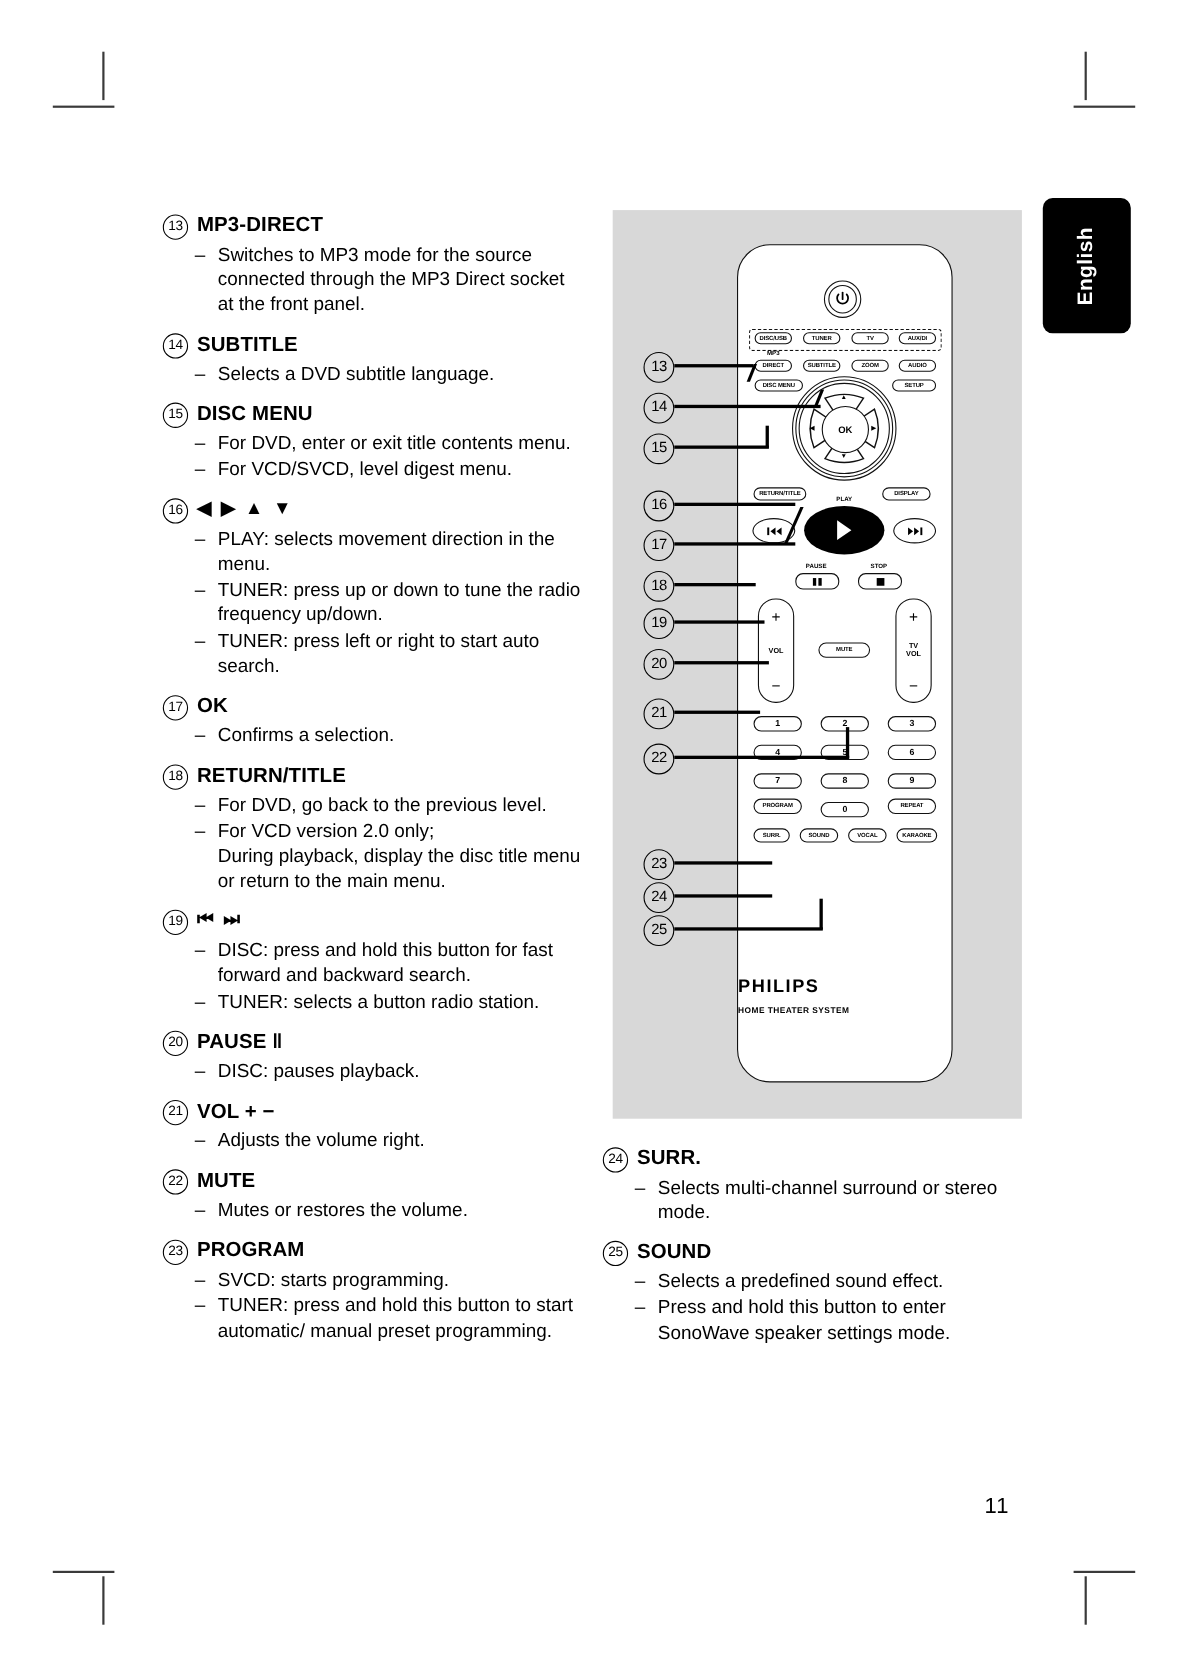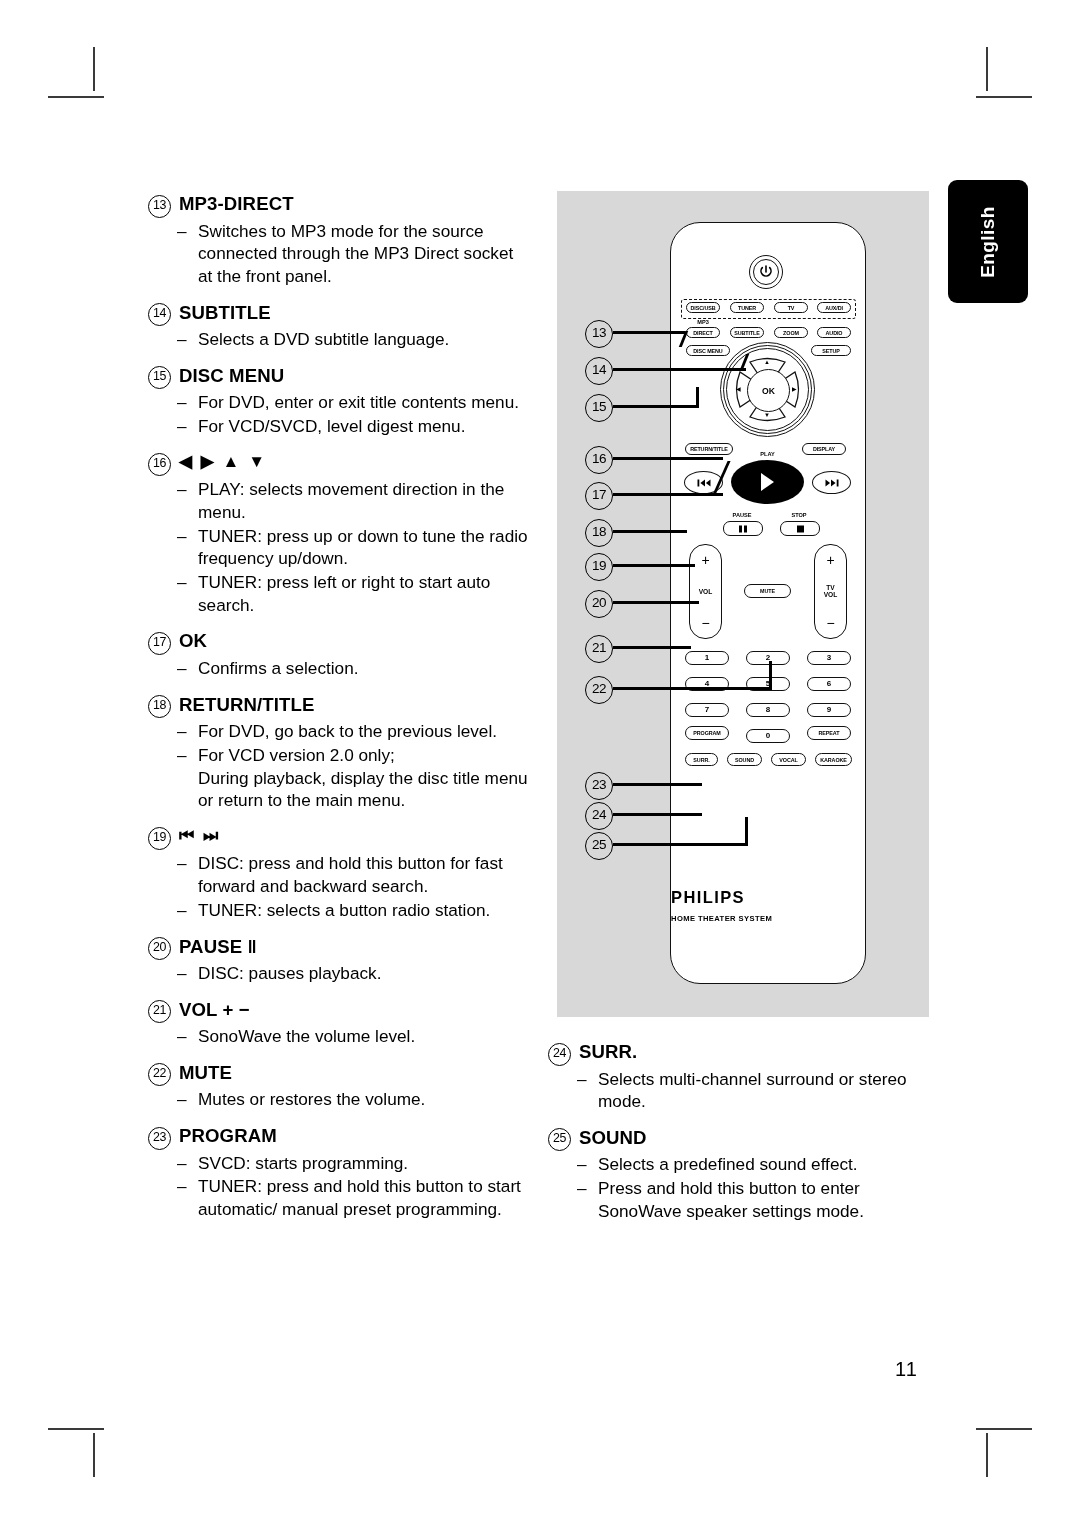--- a/index.html
+++ b/index.html
@@ -398,7 +398,7 @@
         </div>
         <div class="bullet">
           <span class="dash">–</span>
-          <span class="btext">SonoWave the volume level.</span>
+          <span class="btext">Adjusts the volume right.</span>
         </div>
       </div>
       <div class="entry">

